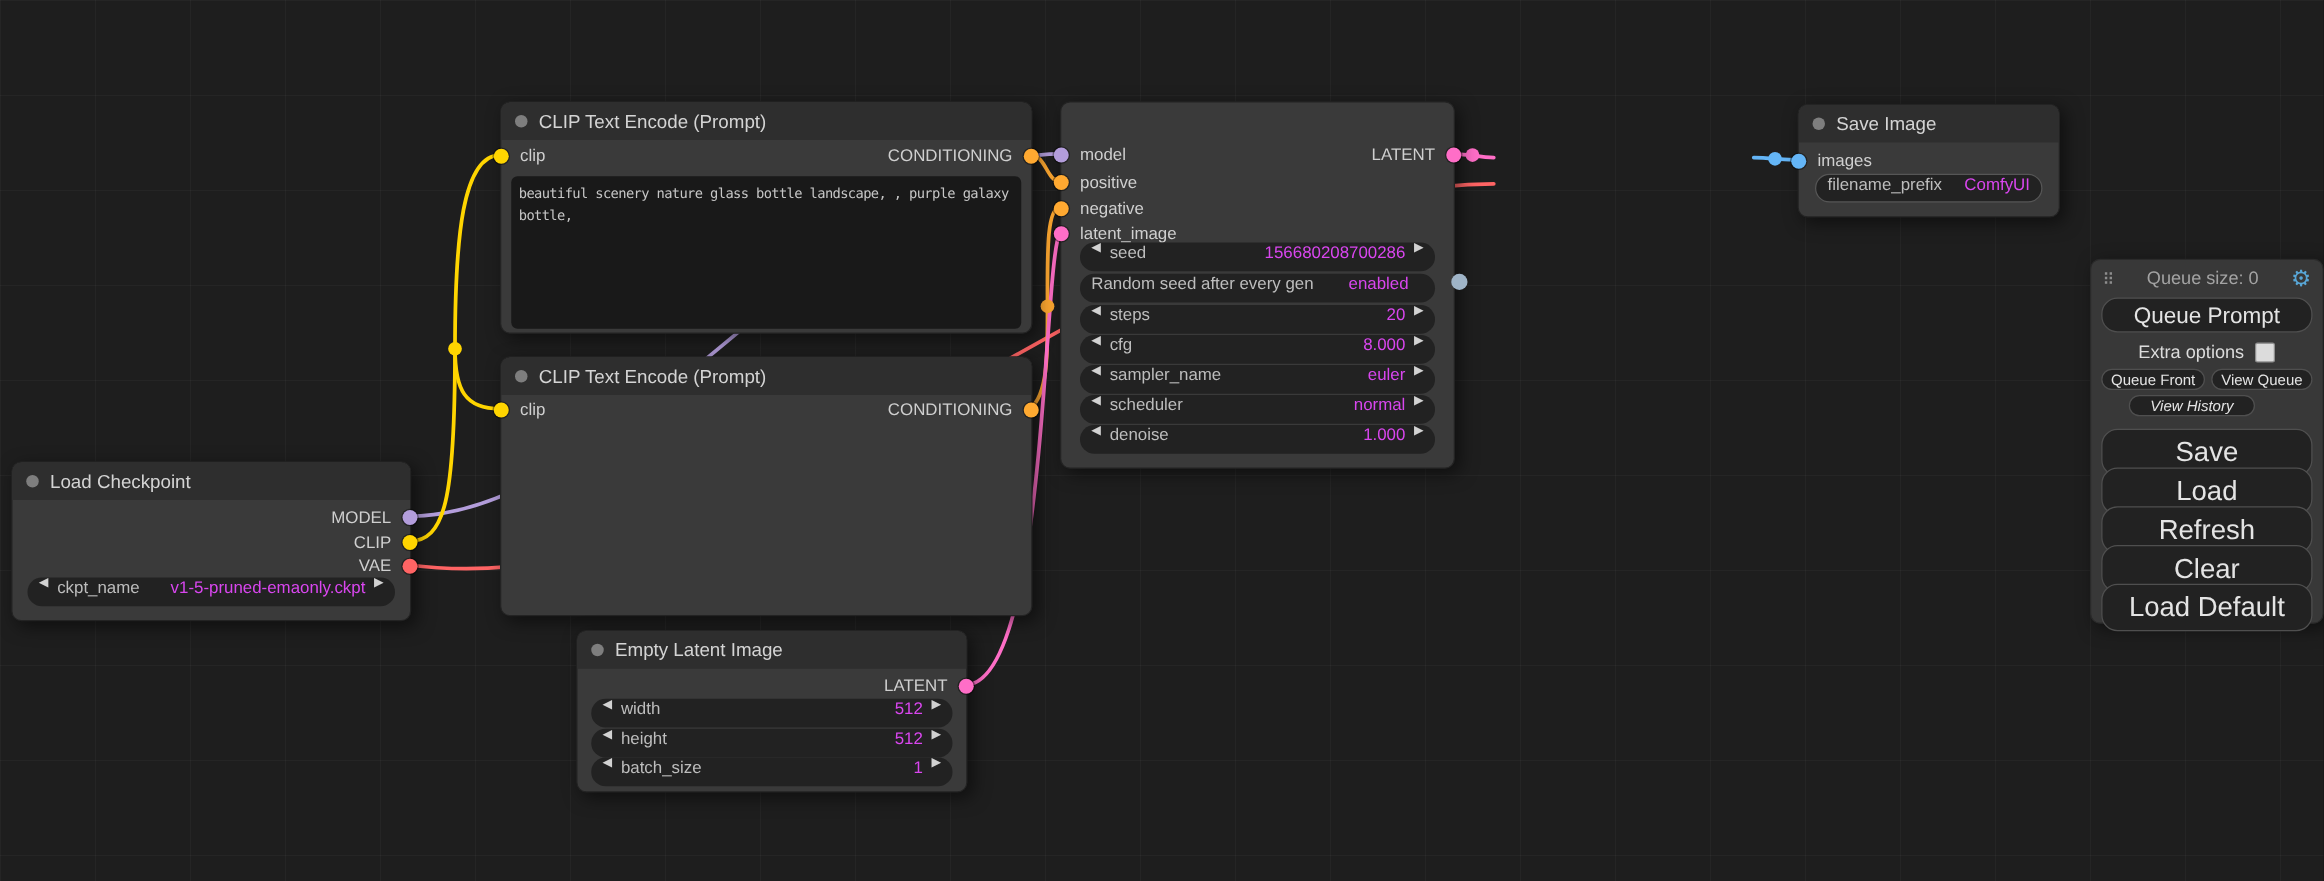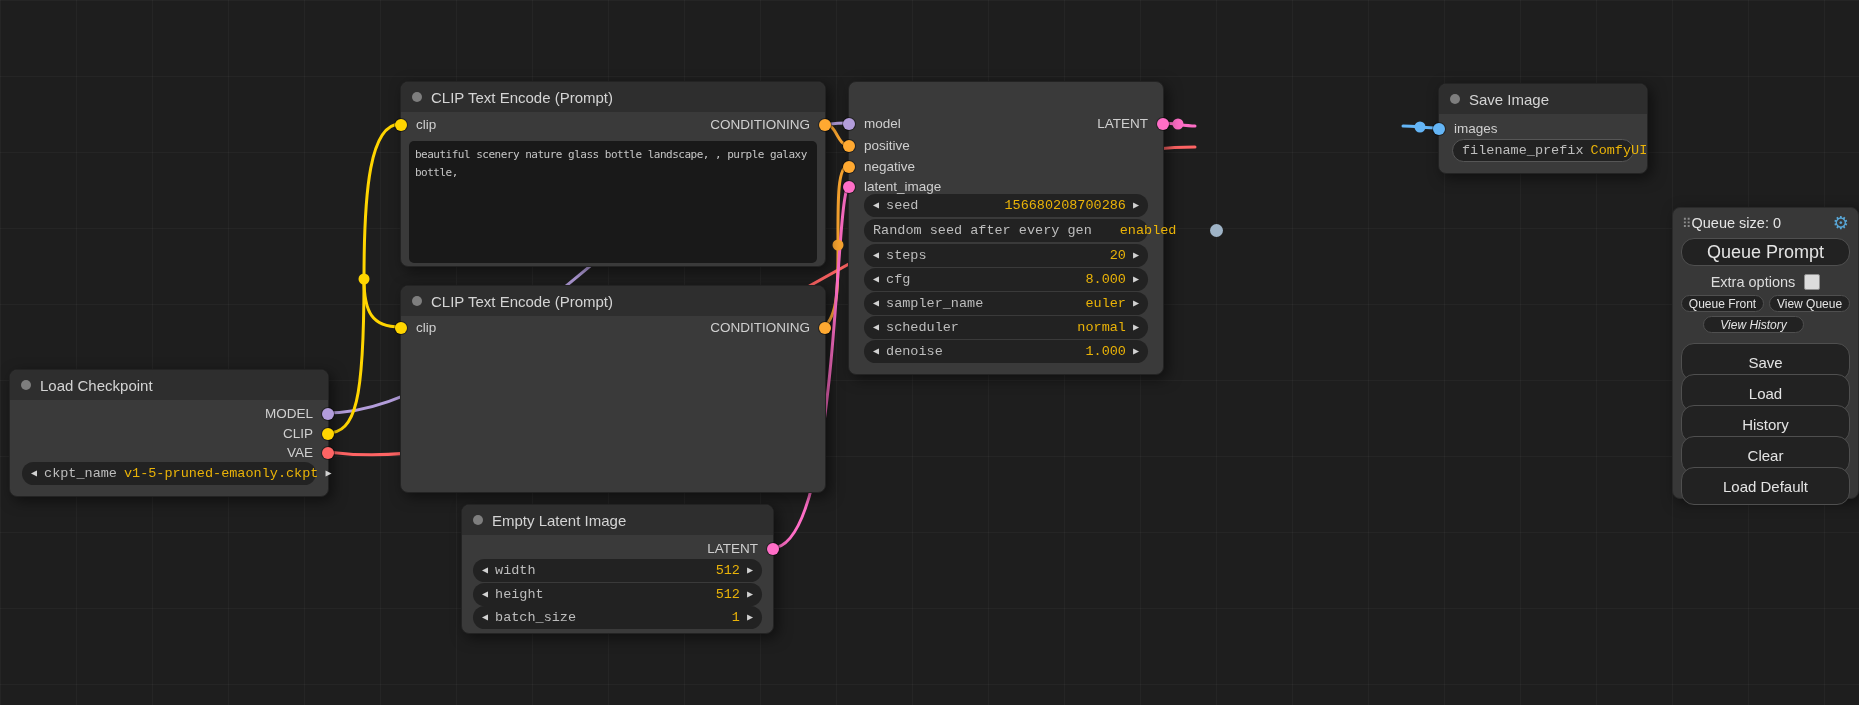--- a/index.html
+++ b/index.html
@@ -25,7 +25,7 @@
        box-shadow:0 0 0 1px rgba(0,0,0,.4);z-index:3;}
   .dot.in{left:-6px;} .dot.out{right:-6px;}
   .widget{position:absolute;height:23px;background:#222;border-radius:12px;
-          display:flex;align-items:center;padding:0 9px;gap:7px;font-size:13.5px;color:#c9c9c9;font-family:Liberation Mono, monospace;}
+          display:flex;align-items:flex-start;padding:0 9px;gap:7px;font-size:13.5px;color:#c9c9c9;}
   .widget .lab{color:#bdbdbd;white-space:nowrap;}
   .widget .val{margin-left:auto;color:#eab308;white-space:nowrap;}
   .widget.text{border:1px solid #565656;}

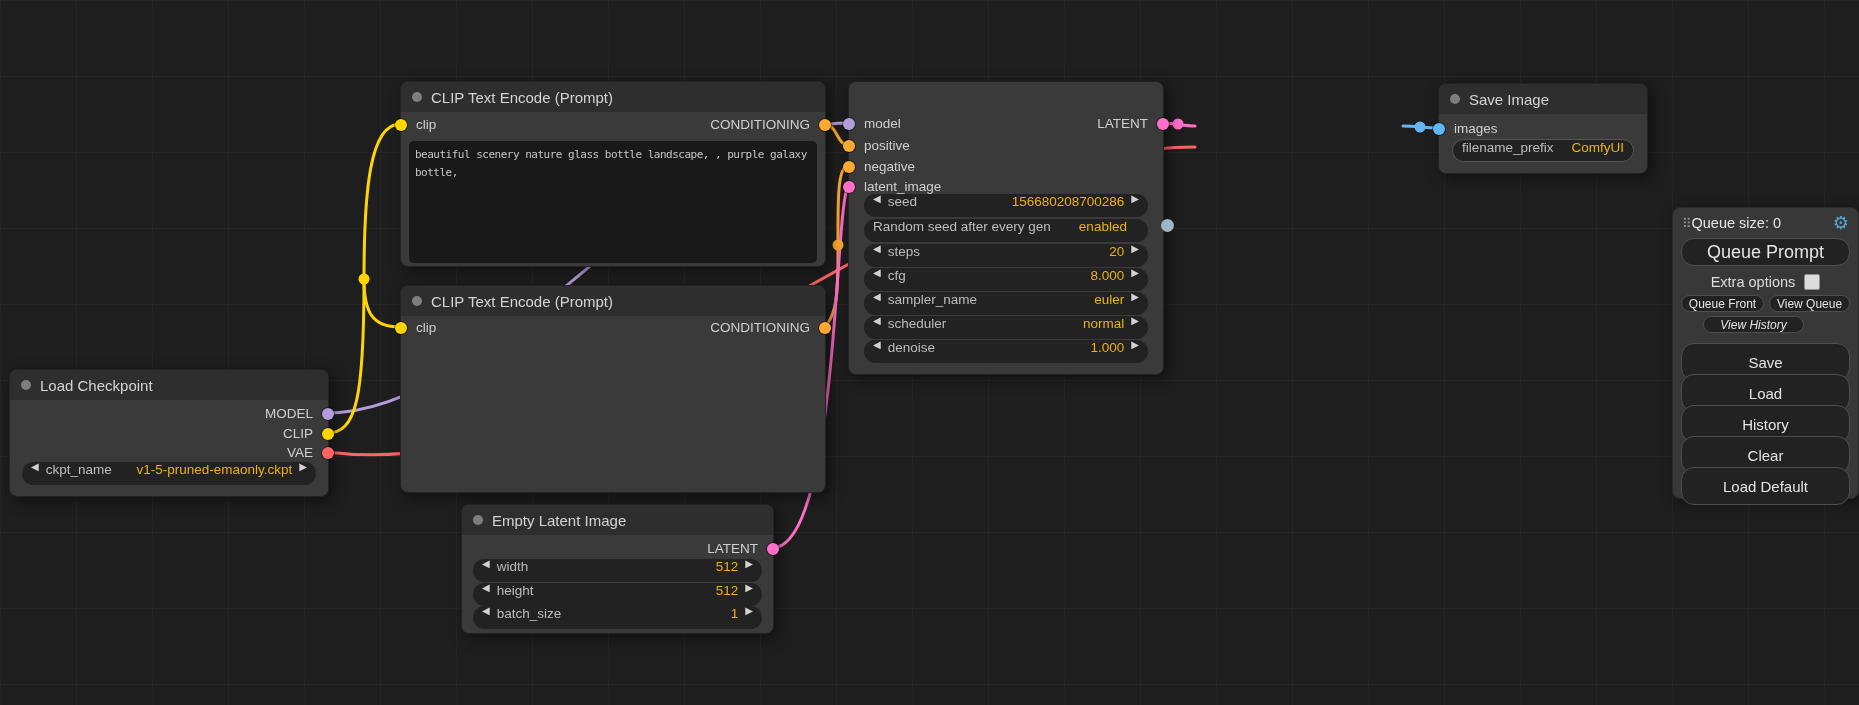--- a/index.html
+++ b/index.html
@@ -27,7 +27,7 @@
   .widget{position:absolute;height:23px;background:#222;border-radius:12px;
           display:flex;align-items:flex-start;padding:0 9px;gap:7px;font-size:13.5px;color:#c9c9c9;}
   .widget .lab{color:#bdbdbd;white-space:nowrap;}
-  .widget .val{margin-left:auto;color:#eab308;white-space:nowrap;}
+  .widget .val{margin-left:auto;color:#d946ef;white-space:nowrap;}
   .widget.text{border:1px solid #565656;}
   .arr{font-size:10px;color:#d2d2d2;line-height:1;flex:none;}
   .toggle{width:13px;height:13px;border-radius:50%;background:#9fb4c7;flex:none;margin-left:6px;}

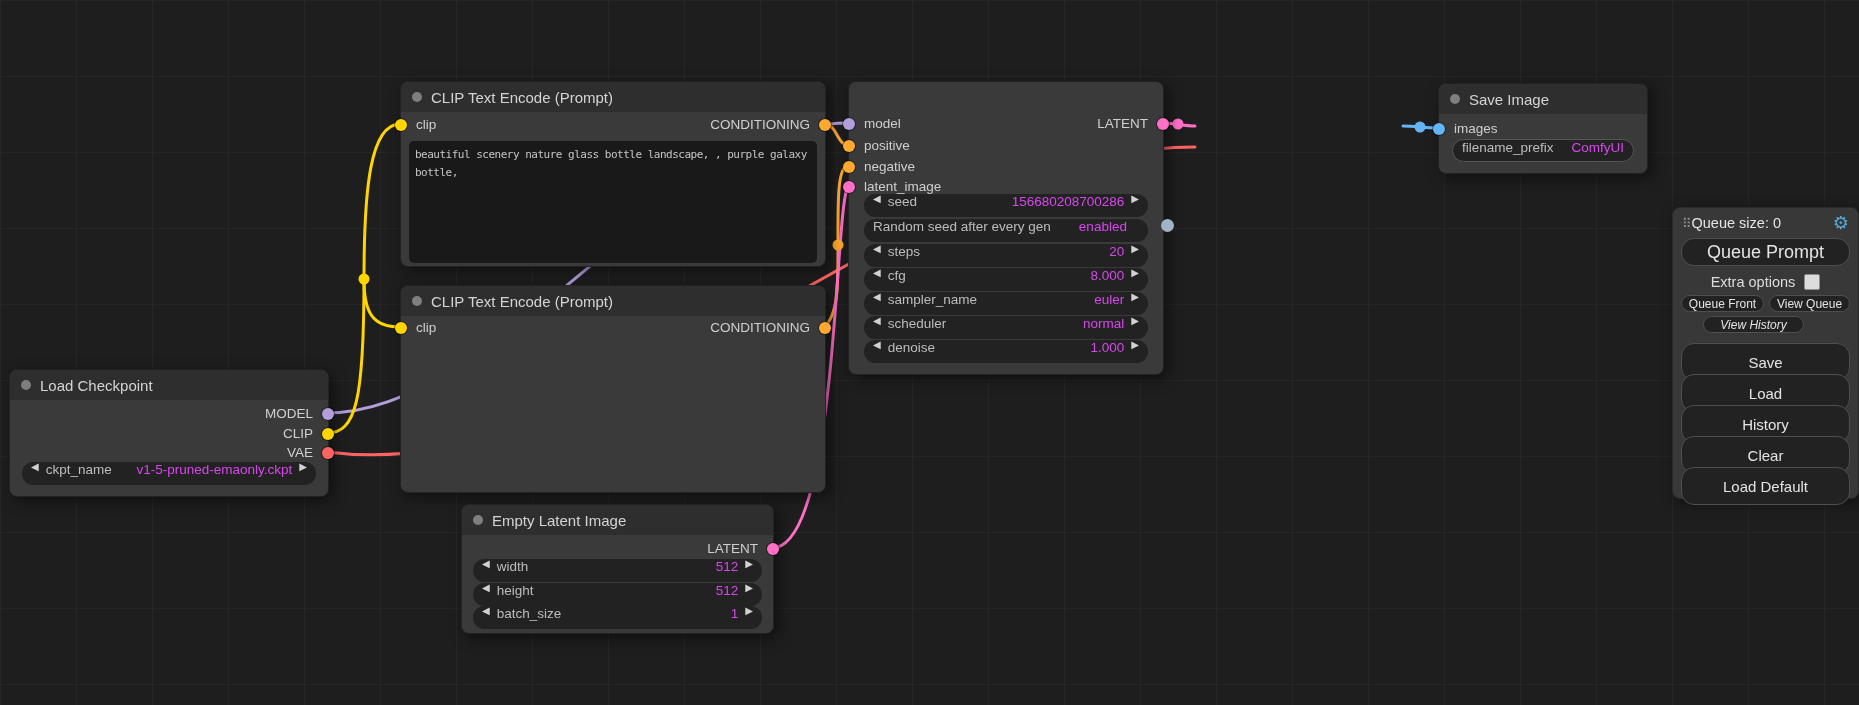--- a/index.html
+++ b/index.html
@@ -40,7 +40,7 @@
           box-shadow:4px 4px 14px rgba(0,0,0,.5);}
   .qhead{position:absolute;left:0;right:0;top:0;height:30px;display:flex;align-items:center;padding:0 9px;}
   .qhandle{color:#8d8d8d;font-size:13px;flex:none;}
-  .qtitle{flex:1;font-size:14.5px;color:#e5e5e5;}
+  .qtitle{flex:1;text-align:center;font-size:14.5px;color:#a3a3a3;}
   .qgear{color:#58a6d6;font-size:18px;flex:none;line-height:1;}
   .btn{position:absolute;background:#222;border:1px solid #4f4f4f;border-radius:13px;
        color:#e4e4e4;display:flex;align-items:center;justify-content:center;box-sizing:border-box;}

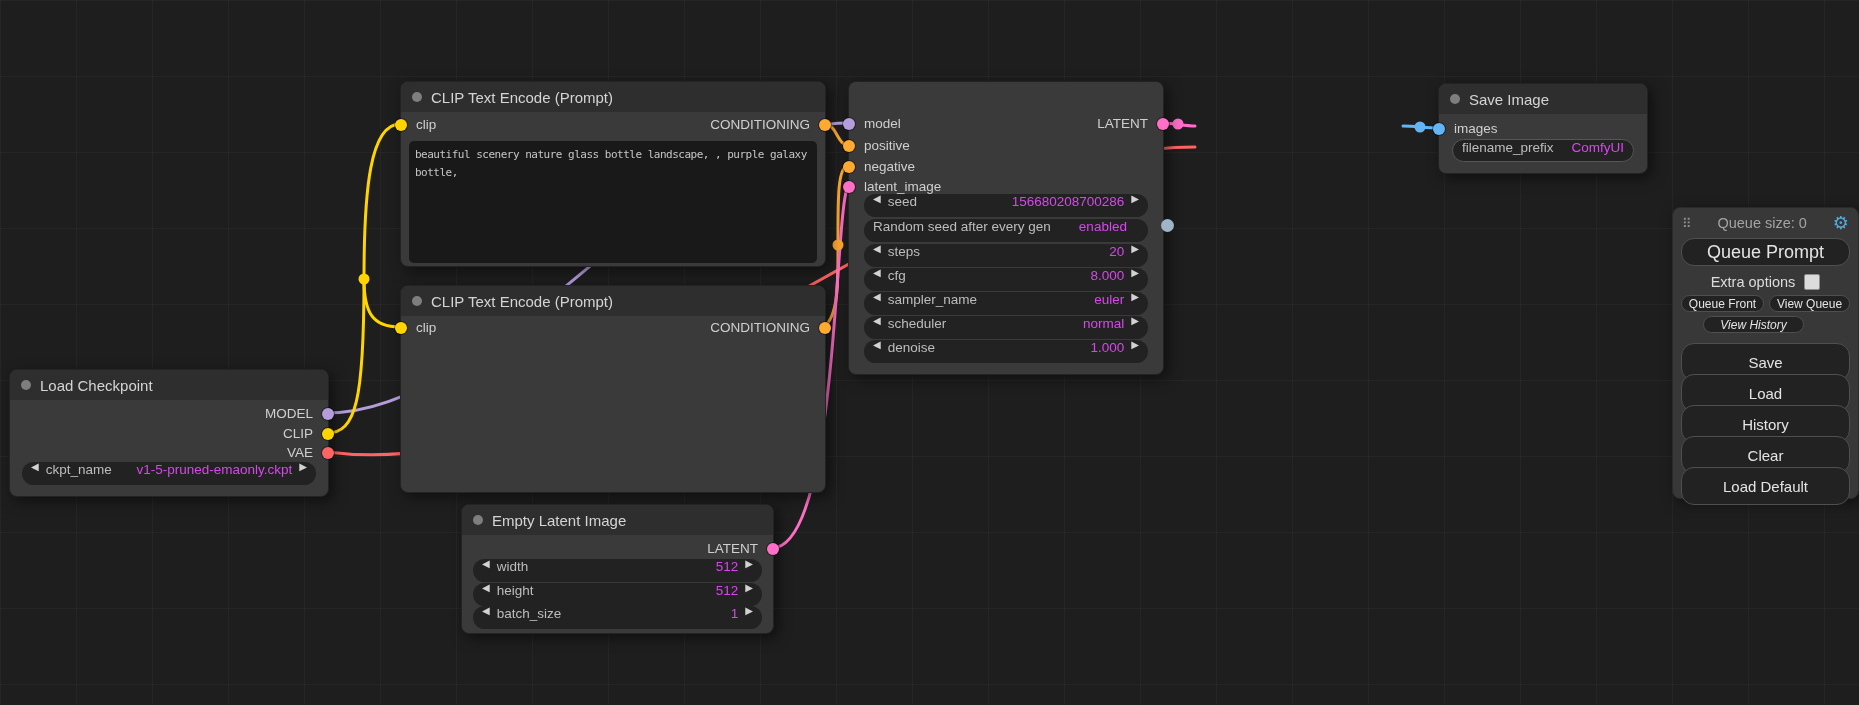--- a/index.html
+++ b/index.html
@@ -44,7 +44,7 @@
   .qgear{color:#58a6d6;font-size:18px;flex:none;line-height:1;}
   .btn{position:absolute;background:#222;border:1px solid #4f4f4f;border-radius:13px;
        color:#e4e4e4;display:flex;align-items:center;justify-content:center;box-sizing:border-box;}
-  .btn.big{left:8px;width:169px;height:38px;font-size:15px;}
+  .btn.big{left:8px;width:169px;height:38px;font-size:22px;}
   .btn.small{height:17px;font-size:12px;border-radius:9px;}
   .extra{position:absolute;left:0;right:0;top:63px;height:22px;display:flex;
          align-items:center;justify-content:center;gap:9px;font-size:14.5px;color:#dcdcdc;}

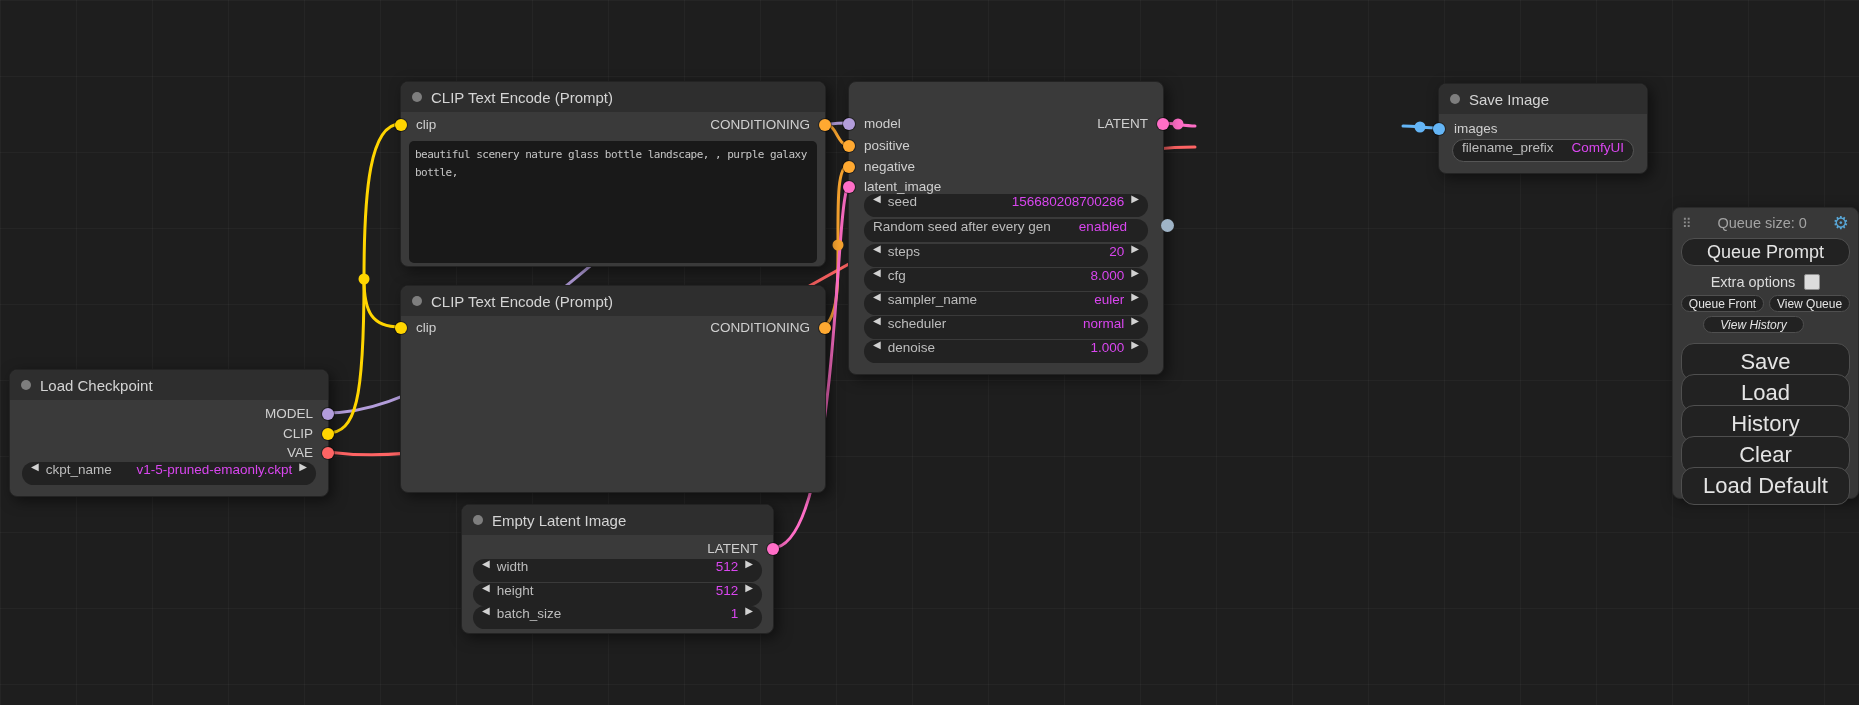--- a/index.html
+++ b/index.html
@@ -227,7 +227,7 @@
     <div class="btn small" style="left:30px;top:108px;width:101px;font-style:italic;">View History</div>
     <div class="btn big" style="top:135px;">Save</div>
     <div class="btn big" style="top:166px;">Load</div>
-    <div class="btn big" style="top:197px;">History</div>
+    <div class="btn big" style="top:197px;">Refresh</div>
     <div class="btn big" style="top:228px;">Clear</div>
     <div class="btn big" style="top:259px;">Load Default</div>
   </div>

